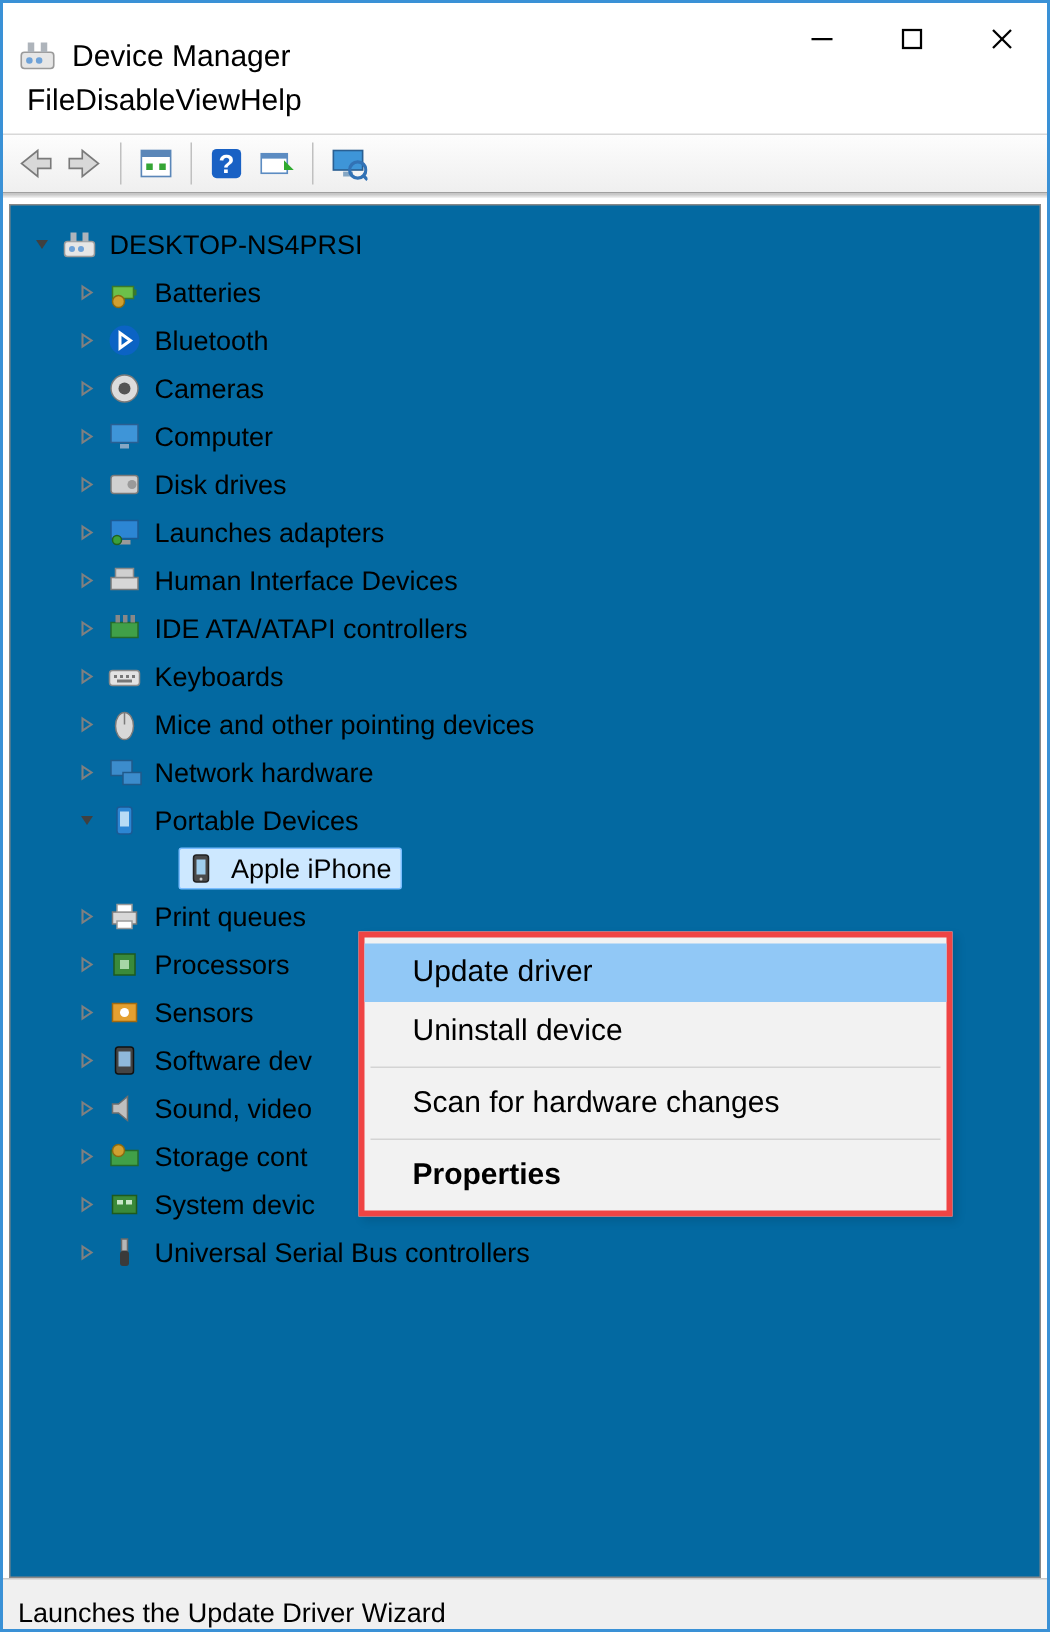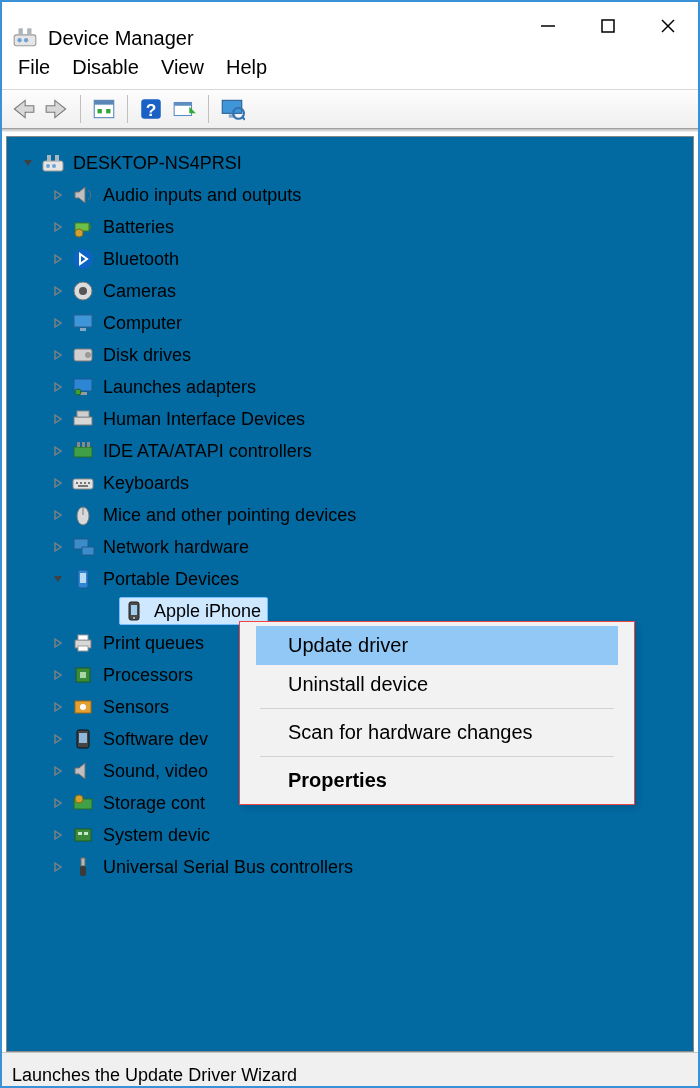--- a/index.html
+++ b/index.html
@@ -42,7 +42,6 @@
   
   .menubar {
     display:flex;
-    gap: 22px;
     padding: 6px 16px 10px 16px;
     font-size: 20px;
   }

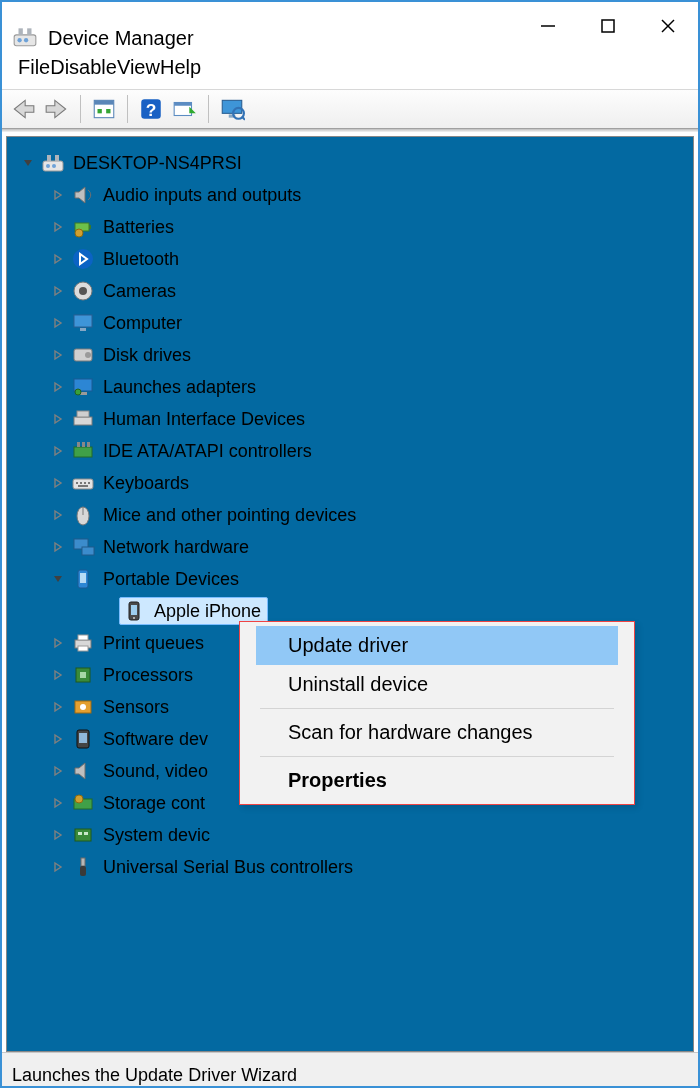--- a/index.html
+++ b/index.html
@@ -258,20 +258,6 @@
           </span>
           <span class="dev-icon">
             <svg viewBox="0 0 24 24">
-              <path d="M4 9h4l6-5v16l-6-5H4z" fill="#bfbfbf" stroke="#6f6f6f"></path>
-              <path d="M17 7a6 6 0 010 10" fill="none" stroke="#6f6f6f"></path>
-            </svg>
-          </span>
-          <span>Audio inputs and outputs</span>
-        </div>
-        <div class="tree-row ind-1">
-          <span class="expander">
-            <svg viewBox="0 0 12 12">
-              <path d="M3 2 L9 6 L3 10 Z" fill="none" stroke="#808080" stroke-width="1.4"></path>
-            </svg>
-          </span>
-          <span class="dev-icon">
-            <svg viewBox="0 0 24 24">
               <rect x="4" y="8" width="14" height="8" fill="#6cc04a" stroke="#3a7a2a"></rect>
               <rect x="18" y="10" width="2" height="4" fill="#3a7a2a"></rect>
               <circle cx="8" cy="18" r="4" fill="#d0a030" stroke="#8a6a10"></circle>

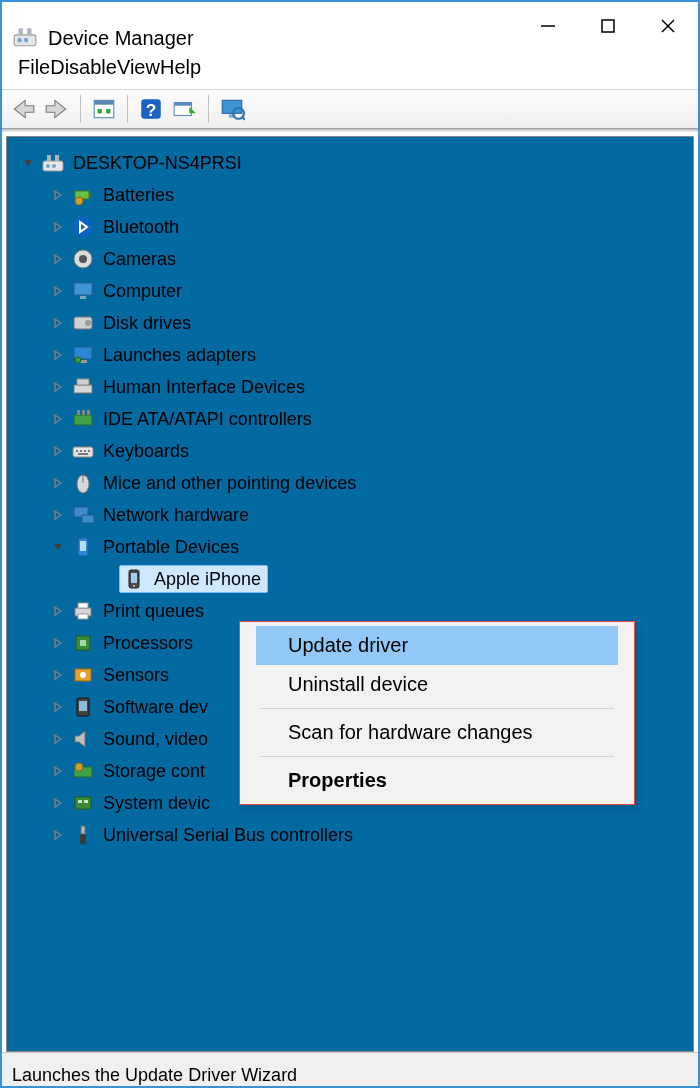--- a/index.html
+++ b/index.html
@@ -111,9 +111,9 @@
     top: 484px;
     width: 396px;
     background: #f2f2f2;
-    border: 1px solid #ef4444;
+    border: 4px solid #ef4444;
     box-shadow: 3px 3px 6px rgba(0,0,0,0.12);
-    padding: 4px 16px;
+    padding: 4px 0;
     font-size: 20px;
   }
   .cm-item {

